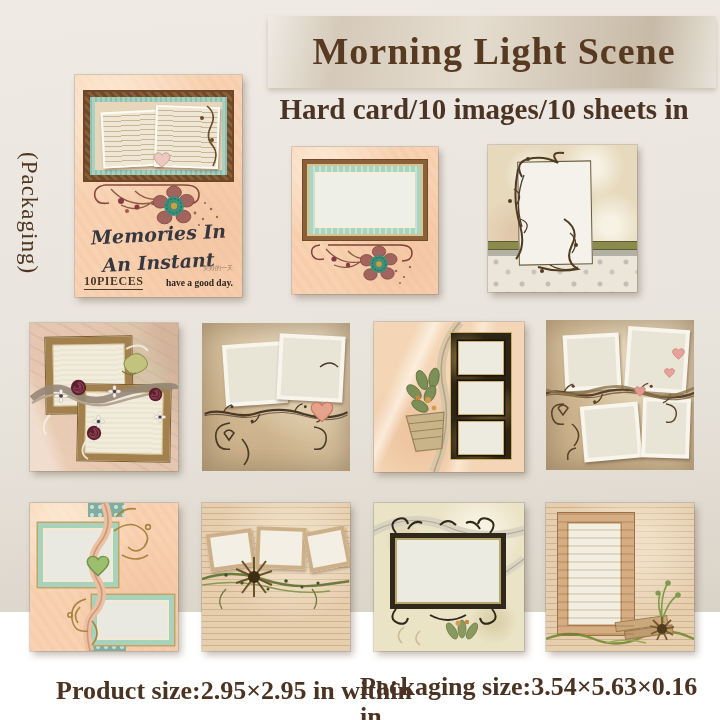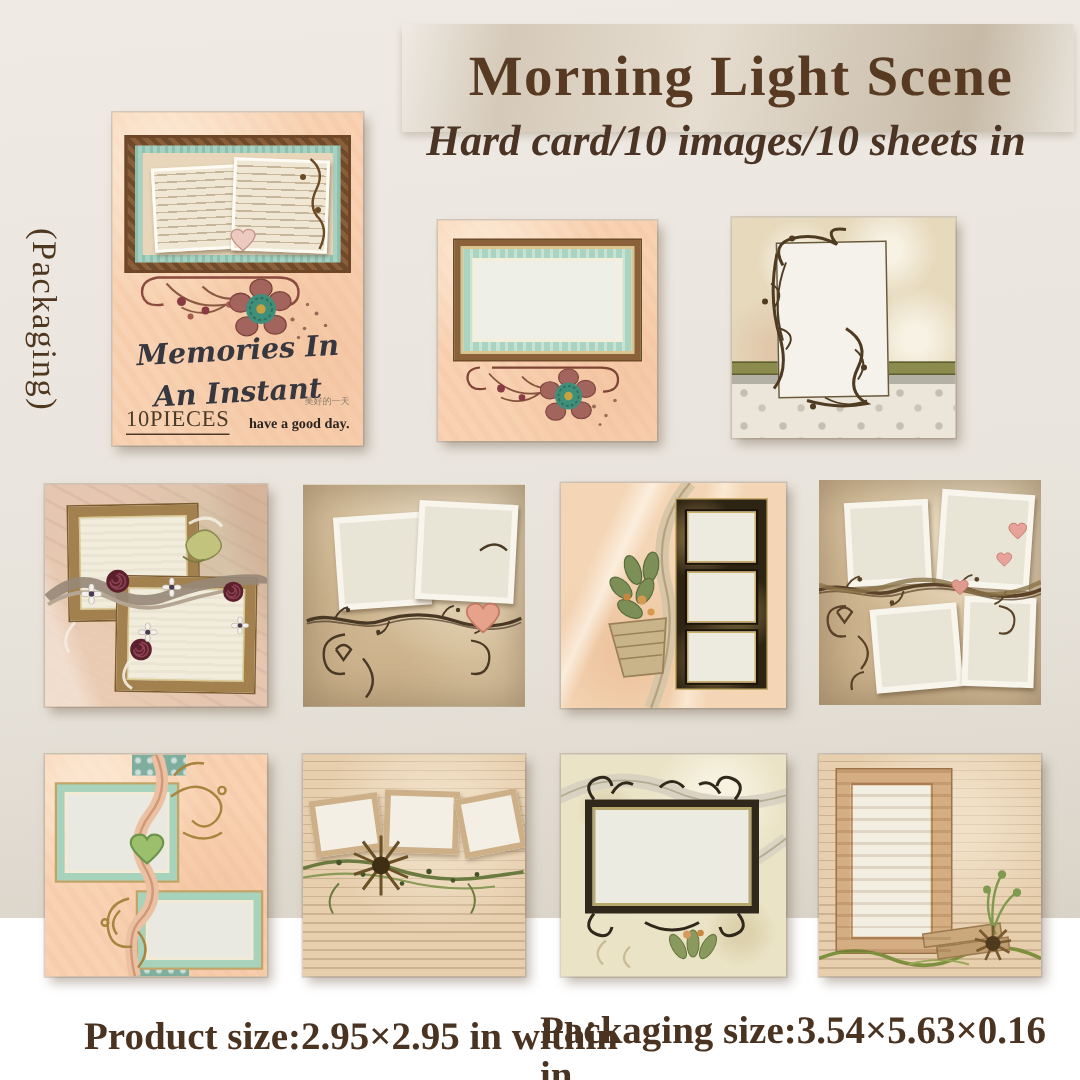--- a/index.html
+++ b/index.html
@@ -15,8 +15,8 @@
     box-shadow:0 3px 5px rgba(140,125,105,.35); }
   .page-title { position:absolute; left:276px; top:29px; width:436px; text-align:center;
     font-size:38px; font-weight:600; color:#573a21; letter-spacing:1px; }
-  .page-subtitle { position:absolute; left:252px; top:78px; width:464px; text-align:center;
-    font-size:29px; font-weight:600; color:#4b3424;font-style:italic; }
+  .page-subtitle { position:absolute; left:252px; top:93px; width:464px; text-align:center;
+    font-size:29px; font-weight:600; color:#4b3424; }
 
   .side-label { position:absolute; left:16px; top:152px; height:170px;
     writing-mode:vertical-rl; font-size:23px; color:#4f361f; letter-spacing:1px; }

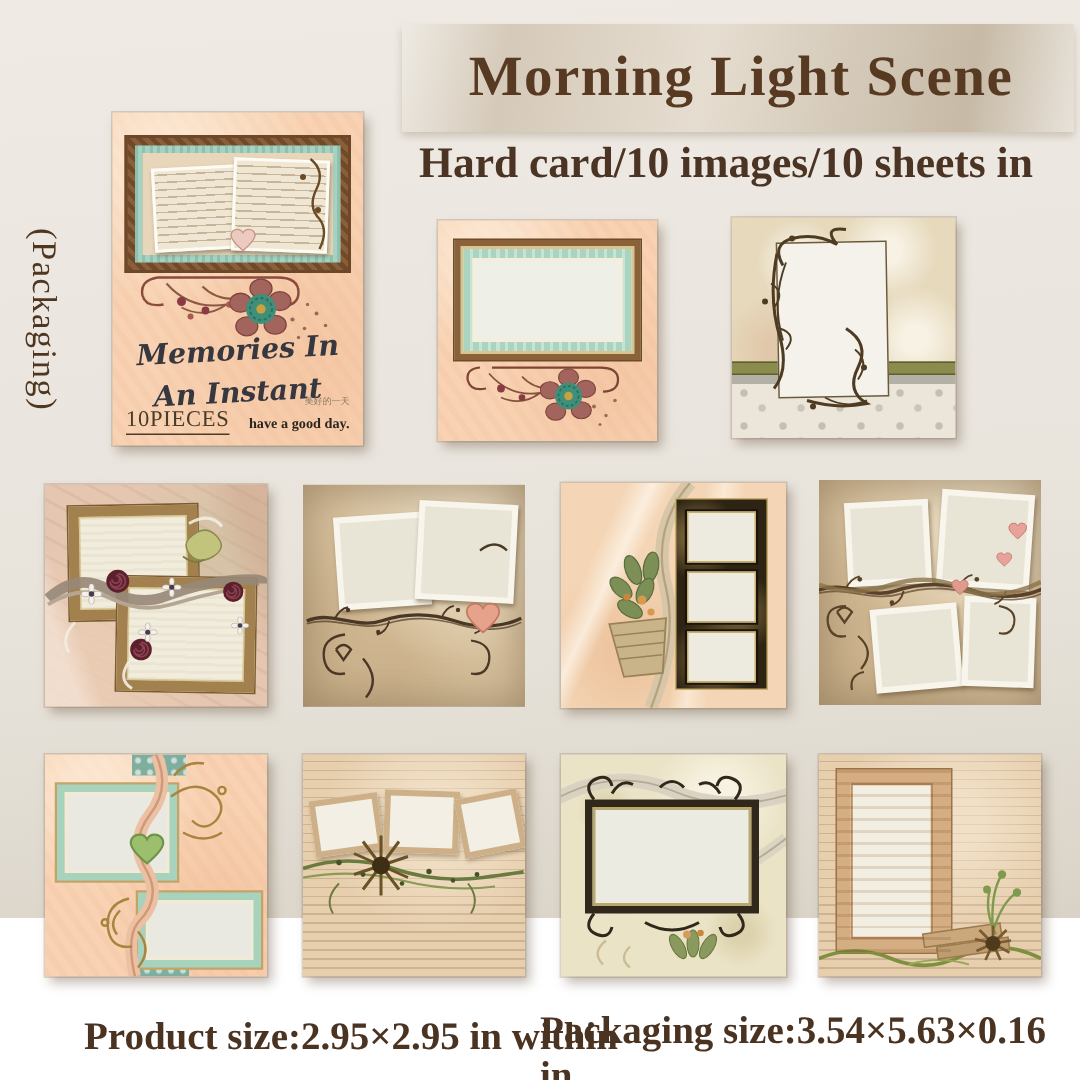--- a/index.html
+++ b/index.html
@@ -87,7 +87,7 @@
   .pkg-title.l1 { top:148px; } .pkg-title.l2 { top:176px; }
   .pkg-bottom { position:absolute; left:9px; right:9px; bottom:7px; display:flex;
     justify-content:space-between; align-items:flex-end; }
-  .pkg-pieces { font-size:15px; font-weight:normal; color:#4a3a28; letter-spacing:.5px;
+  .pkg-pieces { font-size:12px; font-weight:bold; color:#4a3a28; letter-spacing:.5px;
     border-bottom:1px solid #4a3a28; }
   .pkg-tagline { text-align:right; line-height:1.15; }
   .pkg-cn { font-size:6px; color:#8a7a66; display:block; }

